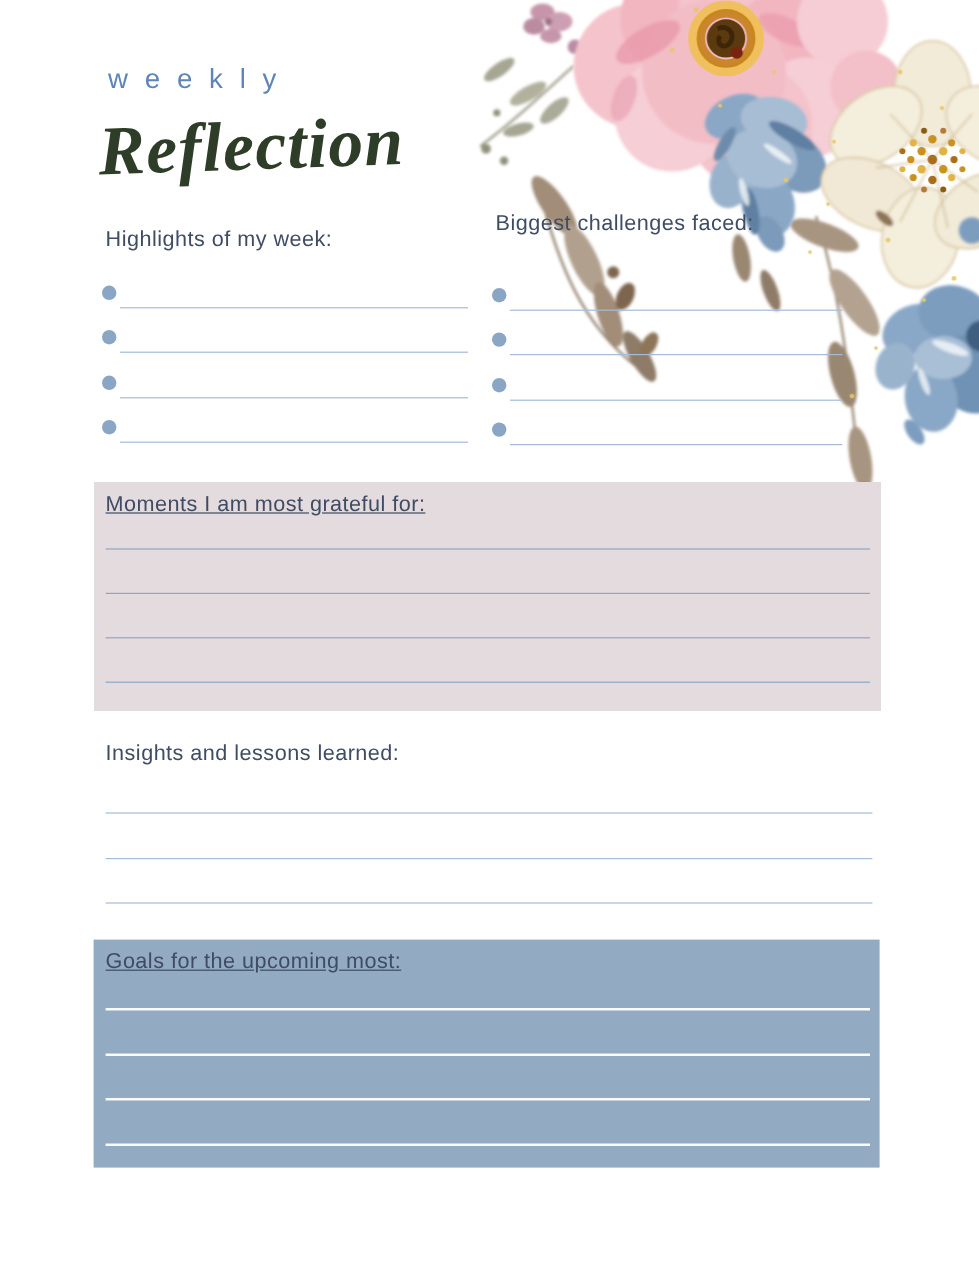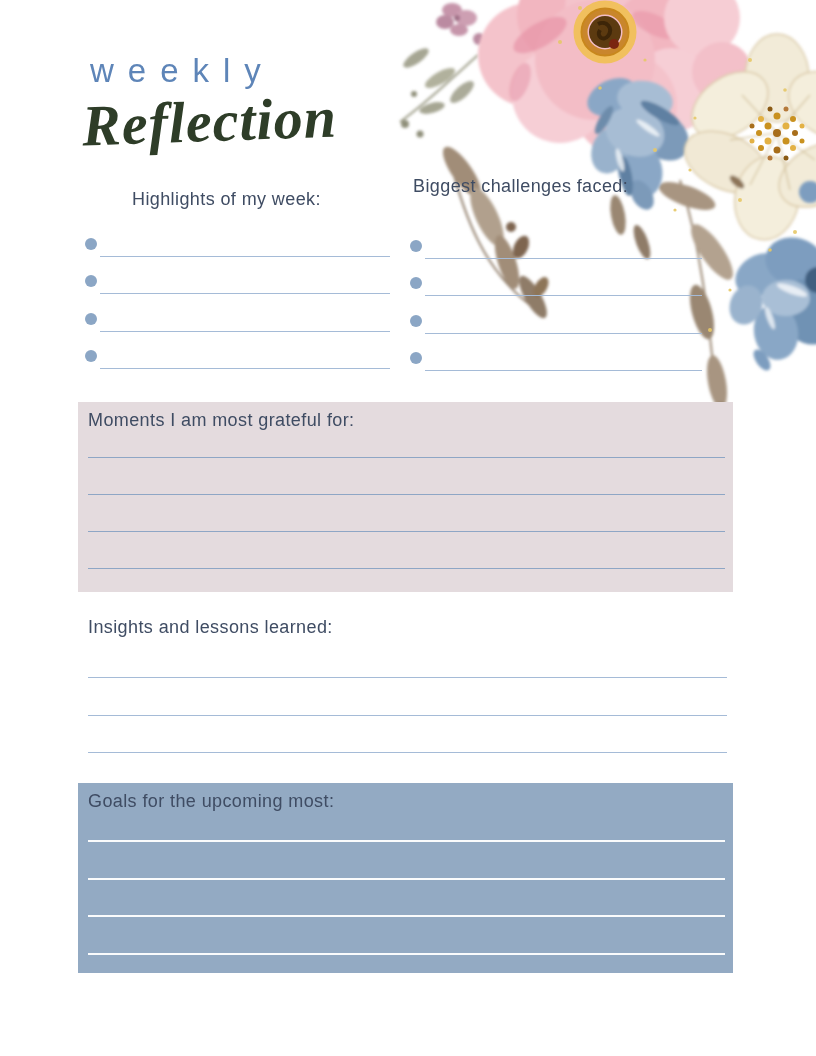--- a/index.html
+++ b/index.html
@@ -13,7 +13,7 @@
   
   .title-weekly{
     position:absolute;left:90px;top:52px;
-    font-size:33px;letter-spacing:14px;
+    font-size:23px;letter-spacing:14px;
     color:#5e85b8;font-weight:400;
   }
   .title-script{

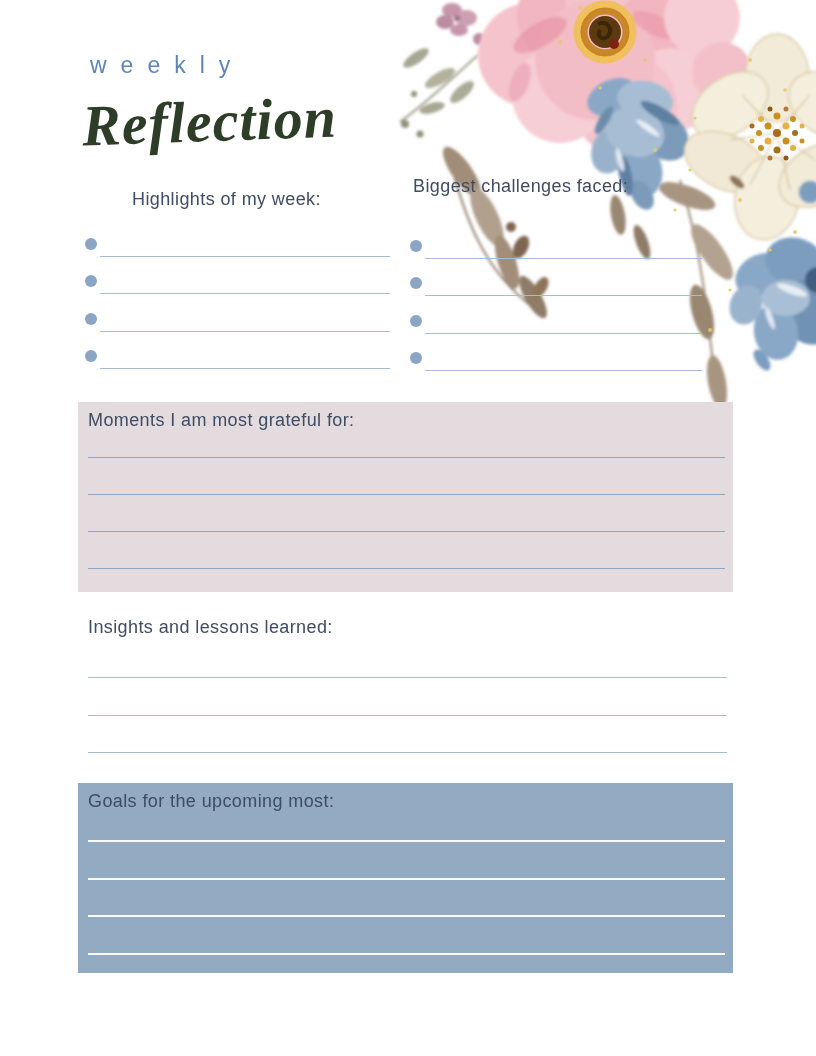--- a/index.html
+++ b/index.html
@@ -216,7 +216,7 @@
   <div class="title-weekly">weekly</div>
   <div class="title-script">Reflection</div>
 
-  <div class="sec-label" style="left:88px;top:189px;margin-left:44px;">Highlights of my week:</div>
+  <div class="sec-label" style="left:88px;top:189px;">Highlights of my week:</div>
   <div class="sec-label" style="left:413px;top:176px;">Biggest challenges faced:</div>
 
   <div class="bullet-col" style="left:85px;top:219px;width:305px;">

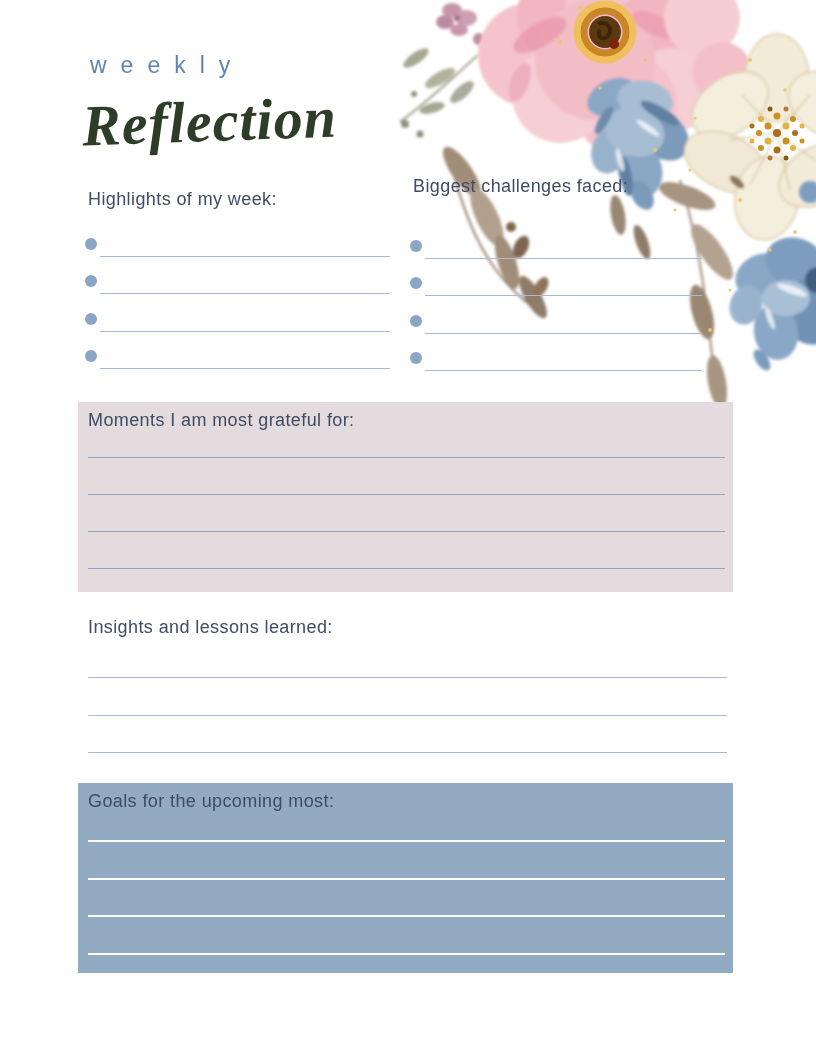--- a/index.html
+++ b/index.html
@@ -46,7 +46,7 @@
   .box{position:absolute;left:78px;width:655px;height:190px;}
   .box-grateful{top:402px;background:#e4dbde;}
   .box-goals{top:783px;background:#93aac3;}
-  .box .sec-label{left:10px;top:8px;}
+  .box .sec-label{left:10px;top:8px;text-decoration:underline;}
   .rule{position:absolute;left:10px;right:8px;border-bottom:1.6px solid #8ea6c5;}
   .box-goals .rule{border-bottom:2px solid rgba(255,255,255,0.95);}
   

